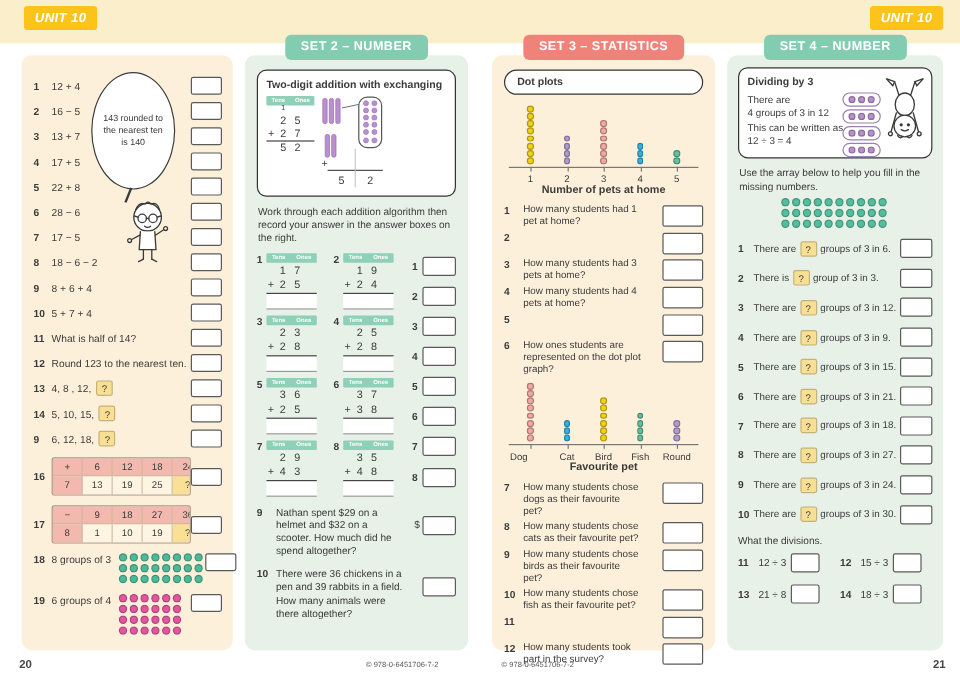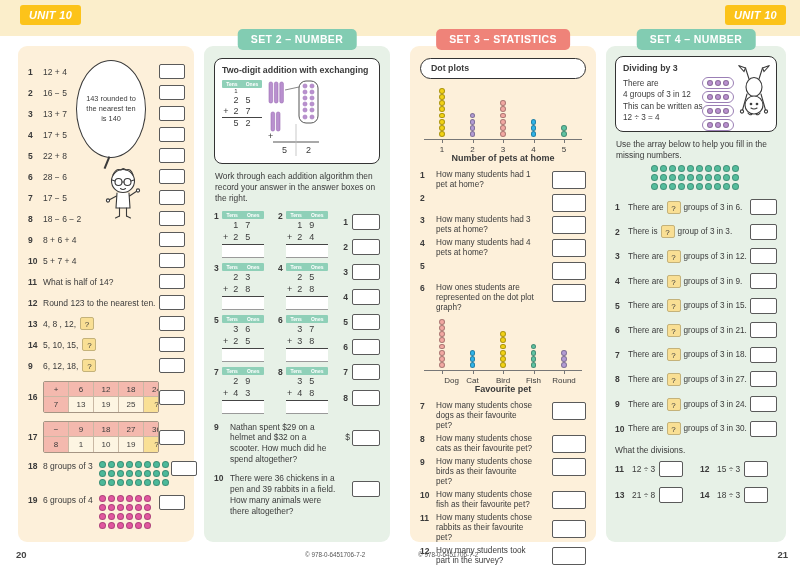--- a/index.html
+++ b/index.html
@@ -681,7 +681,7 @@
   <div class="dotplot" style="margin-top:4px;">
       <div style="position: absolute; left: 4px; right: 4px; bottom: 12px; height: 1.5px; background: rgb(119, 119, 119);"></div>
       <div style="position: absolute; left: 22px; bottom: 9px; width: 1.2px; height: 4px; background: rgb(119, 119, 119);"></div>
-      <div style="position: absolute; left: 5px; bottom: -2px; width: 34px; text-align: right; font-size: 8px; color: rgb(59, 59, 59);">Dog</div>
+      <div style="position: absolute; left: 5px; bottom: -2px; width: 34px; text-align: left; font-size: 8px; color: rgb(59, 59, 59);">Dog</div>
       <div style="position: absolute; left: 19px; bottom: 15px; width: 5.8px; height: 5.8px; border-radius: 50%; background: rgb(242, 168, 162); border: 1px solid rgba(0, 0, 0, 0.28);"></div>
       <div style="position: absolute; left: 19px; bottom: 21.2px; width: 5.8px; height: 5.8px; border-radius: 50%; background: rgb(242, 168, 162); border: 1px solid rgba(0, 0, 0, 0.28);"></div>
       <div style="position: absolute; left: 19px; bottom: 27.4px; width: 5.8px; height: 5.8px; border-radius: 50%; background: rgb(242, 168, 162); border: 1px solid rgba(0, 0, 0, 0.28);"></div>

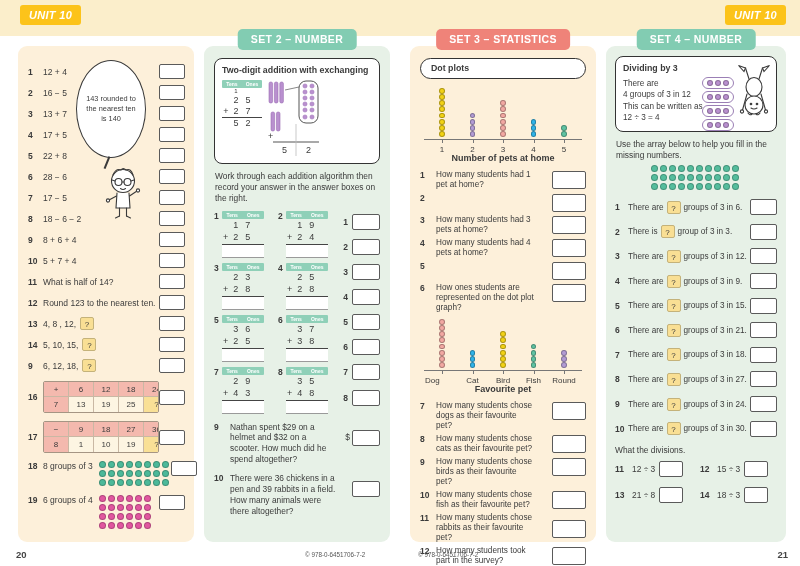--- a/index.html
+++ b/index.html
@@ -739,7 +739,6 @@
     </div>
   <div class="s3row">
       <span class="qnum">11</span>
-      <span class="qtext">How many students chose rabbits as their favourite pet?</span>
       <span class="ansbox s3box" style="align-self:center;"></span>
     </div>
   <div class="s3row">

